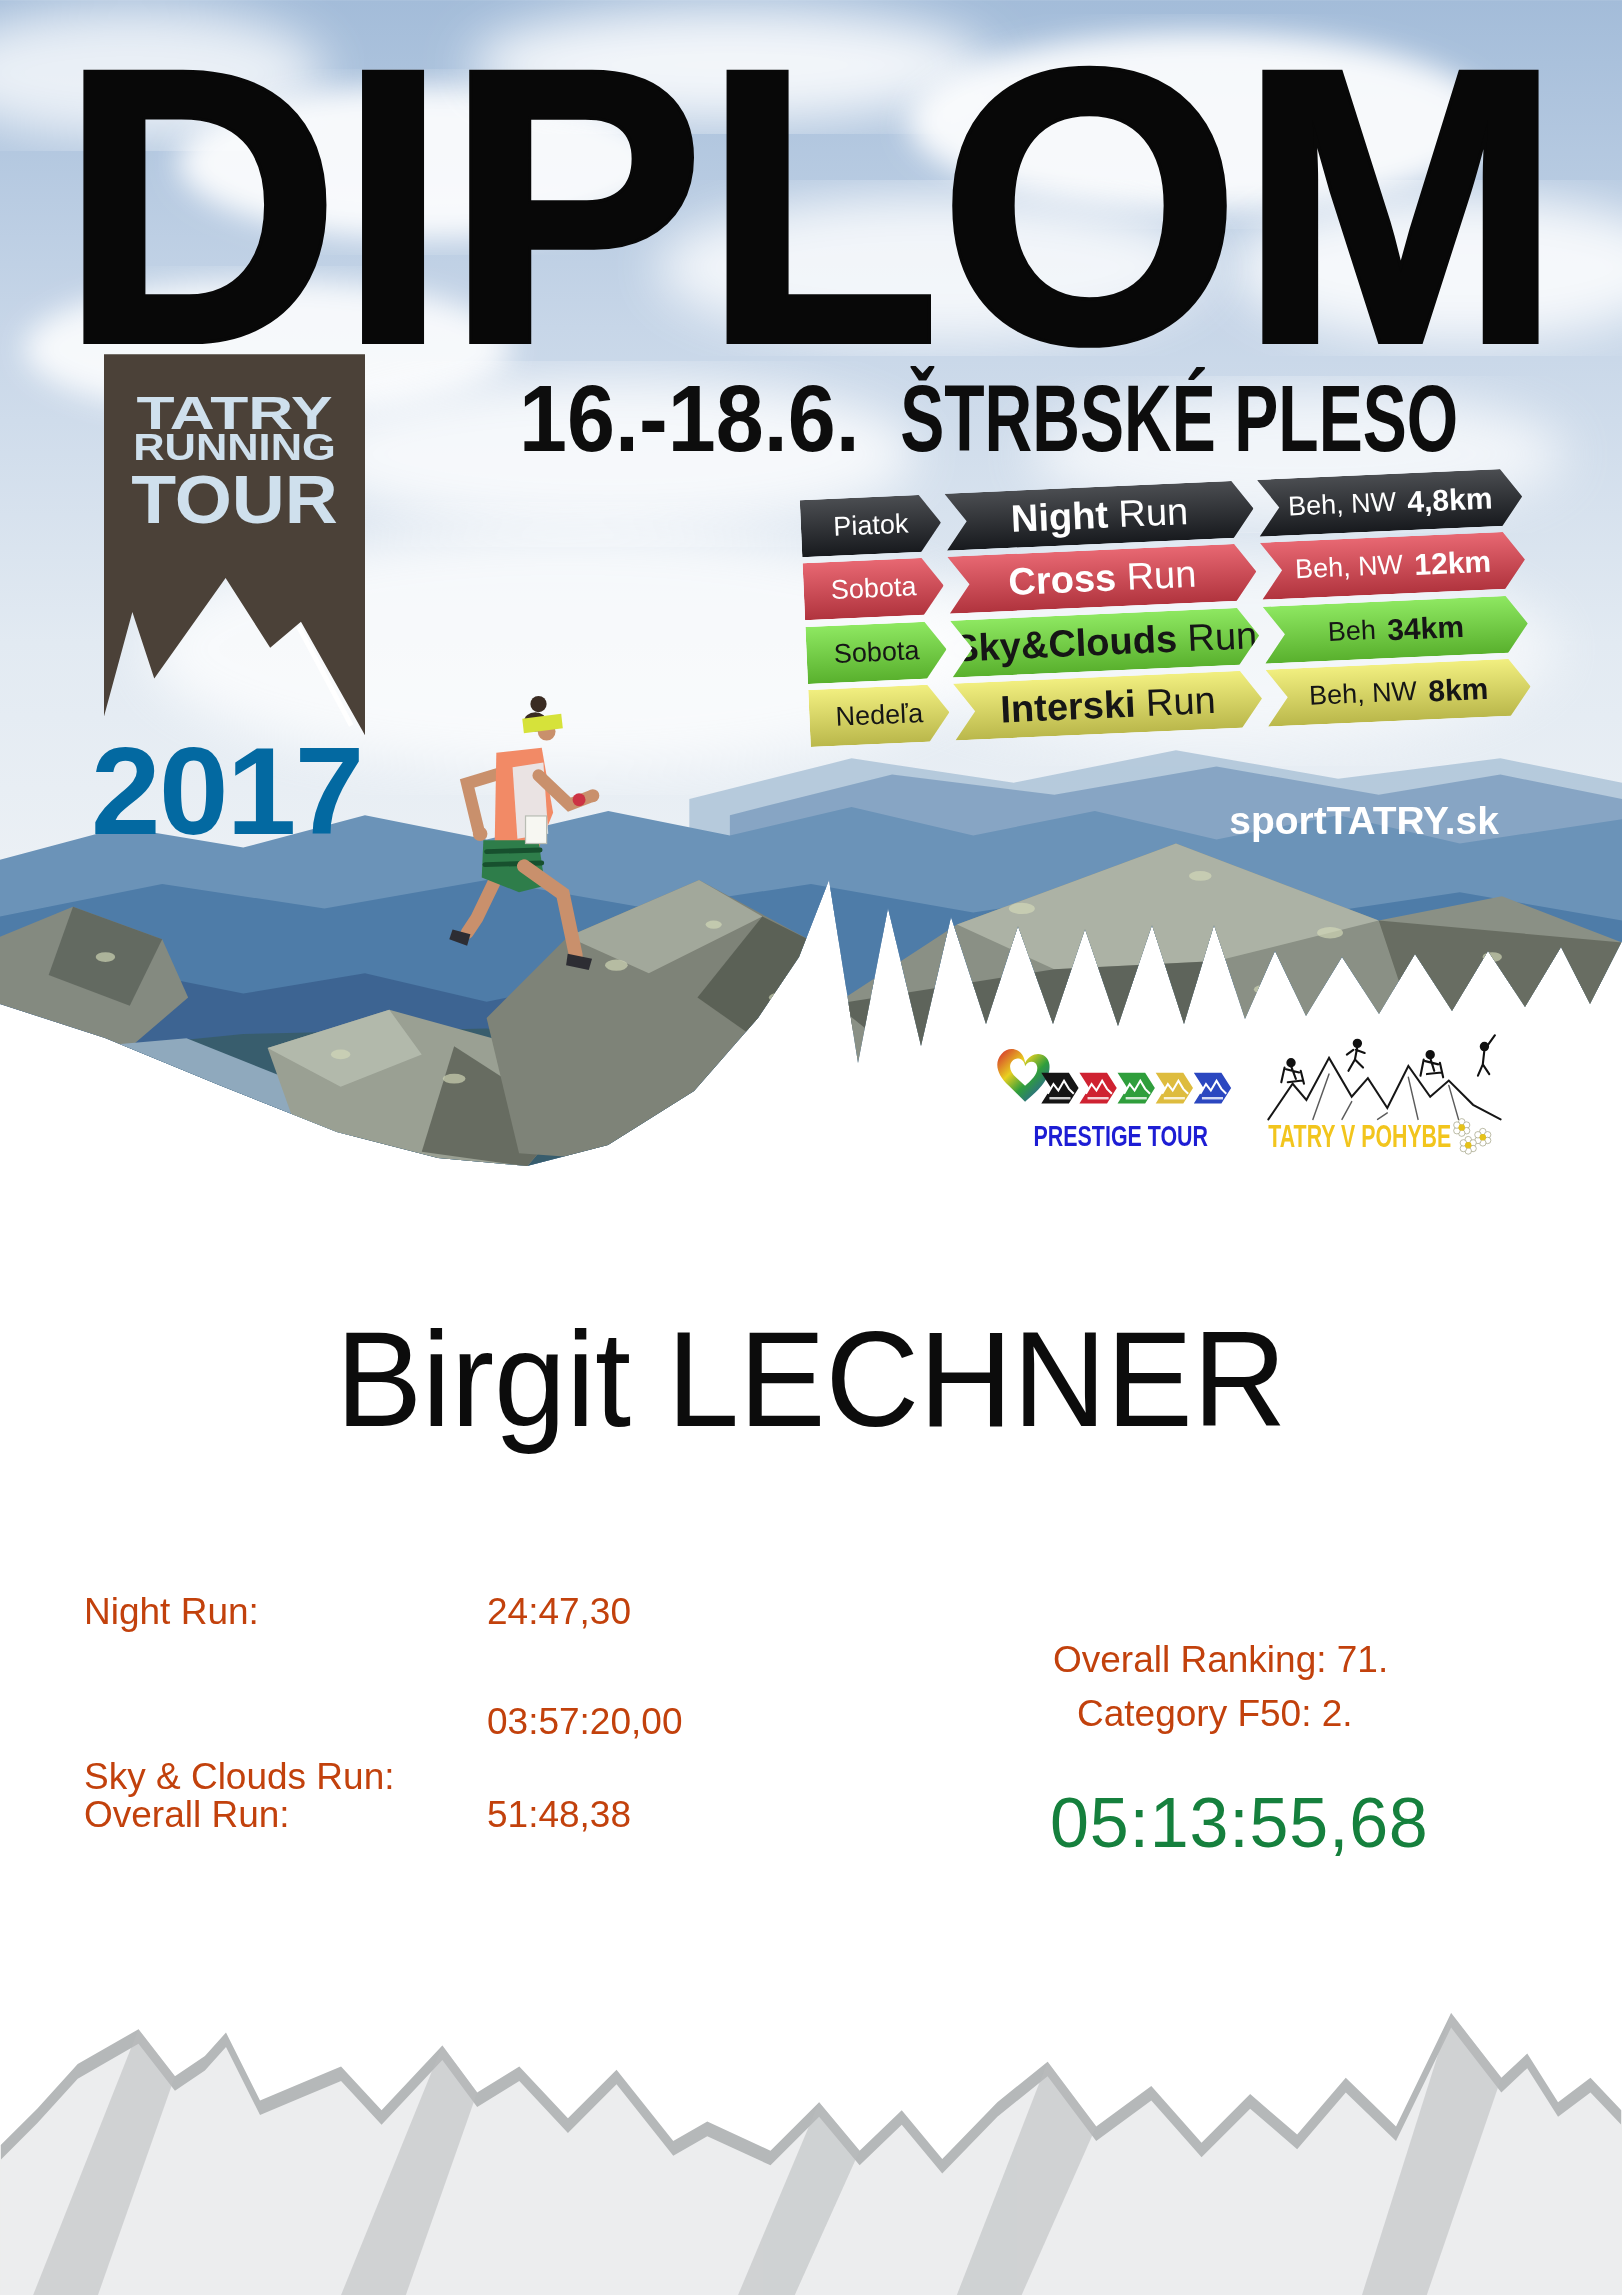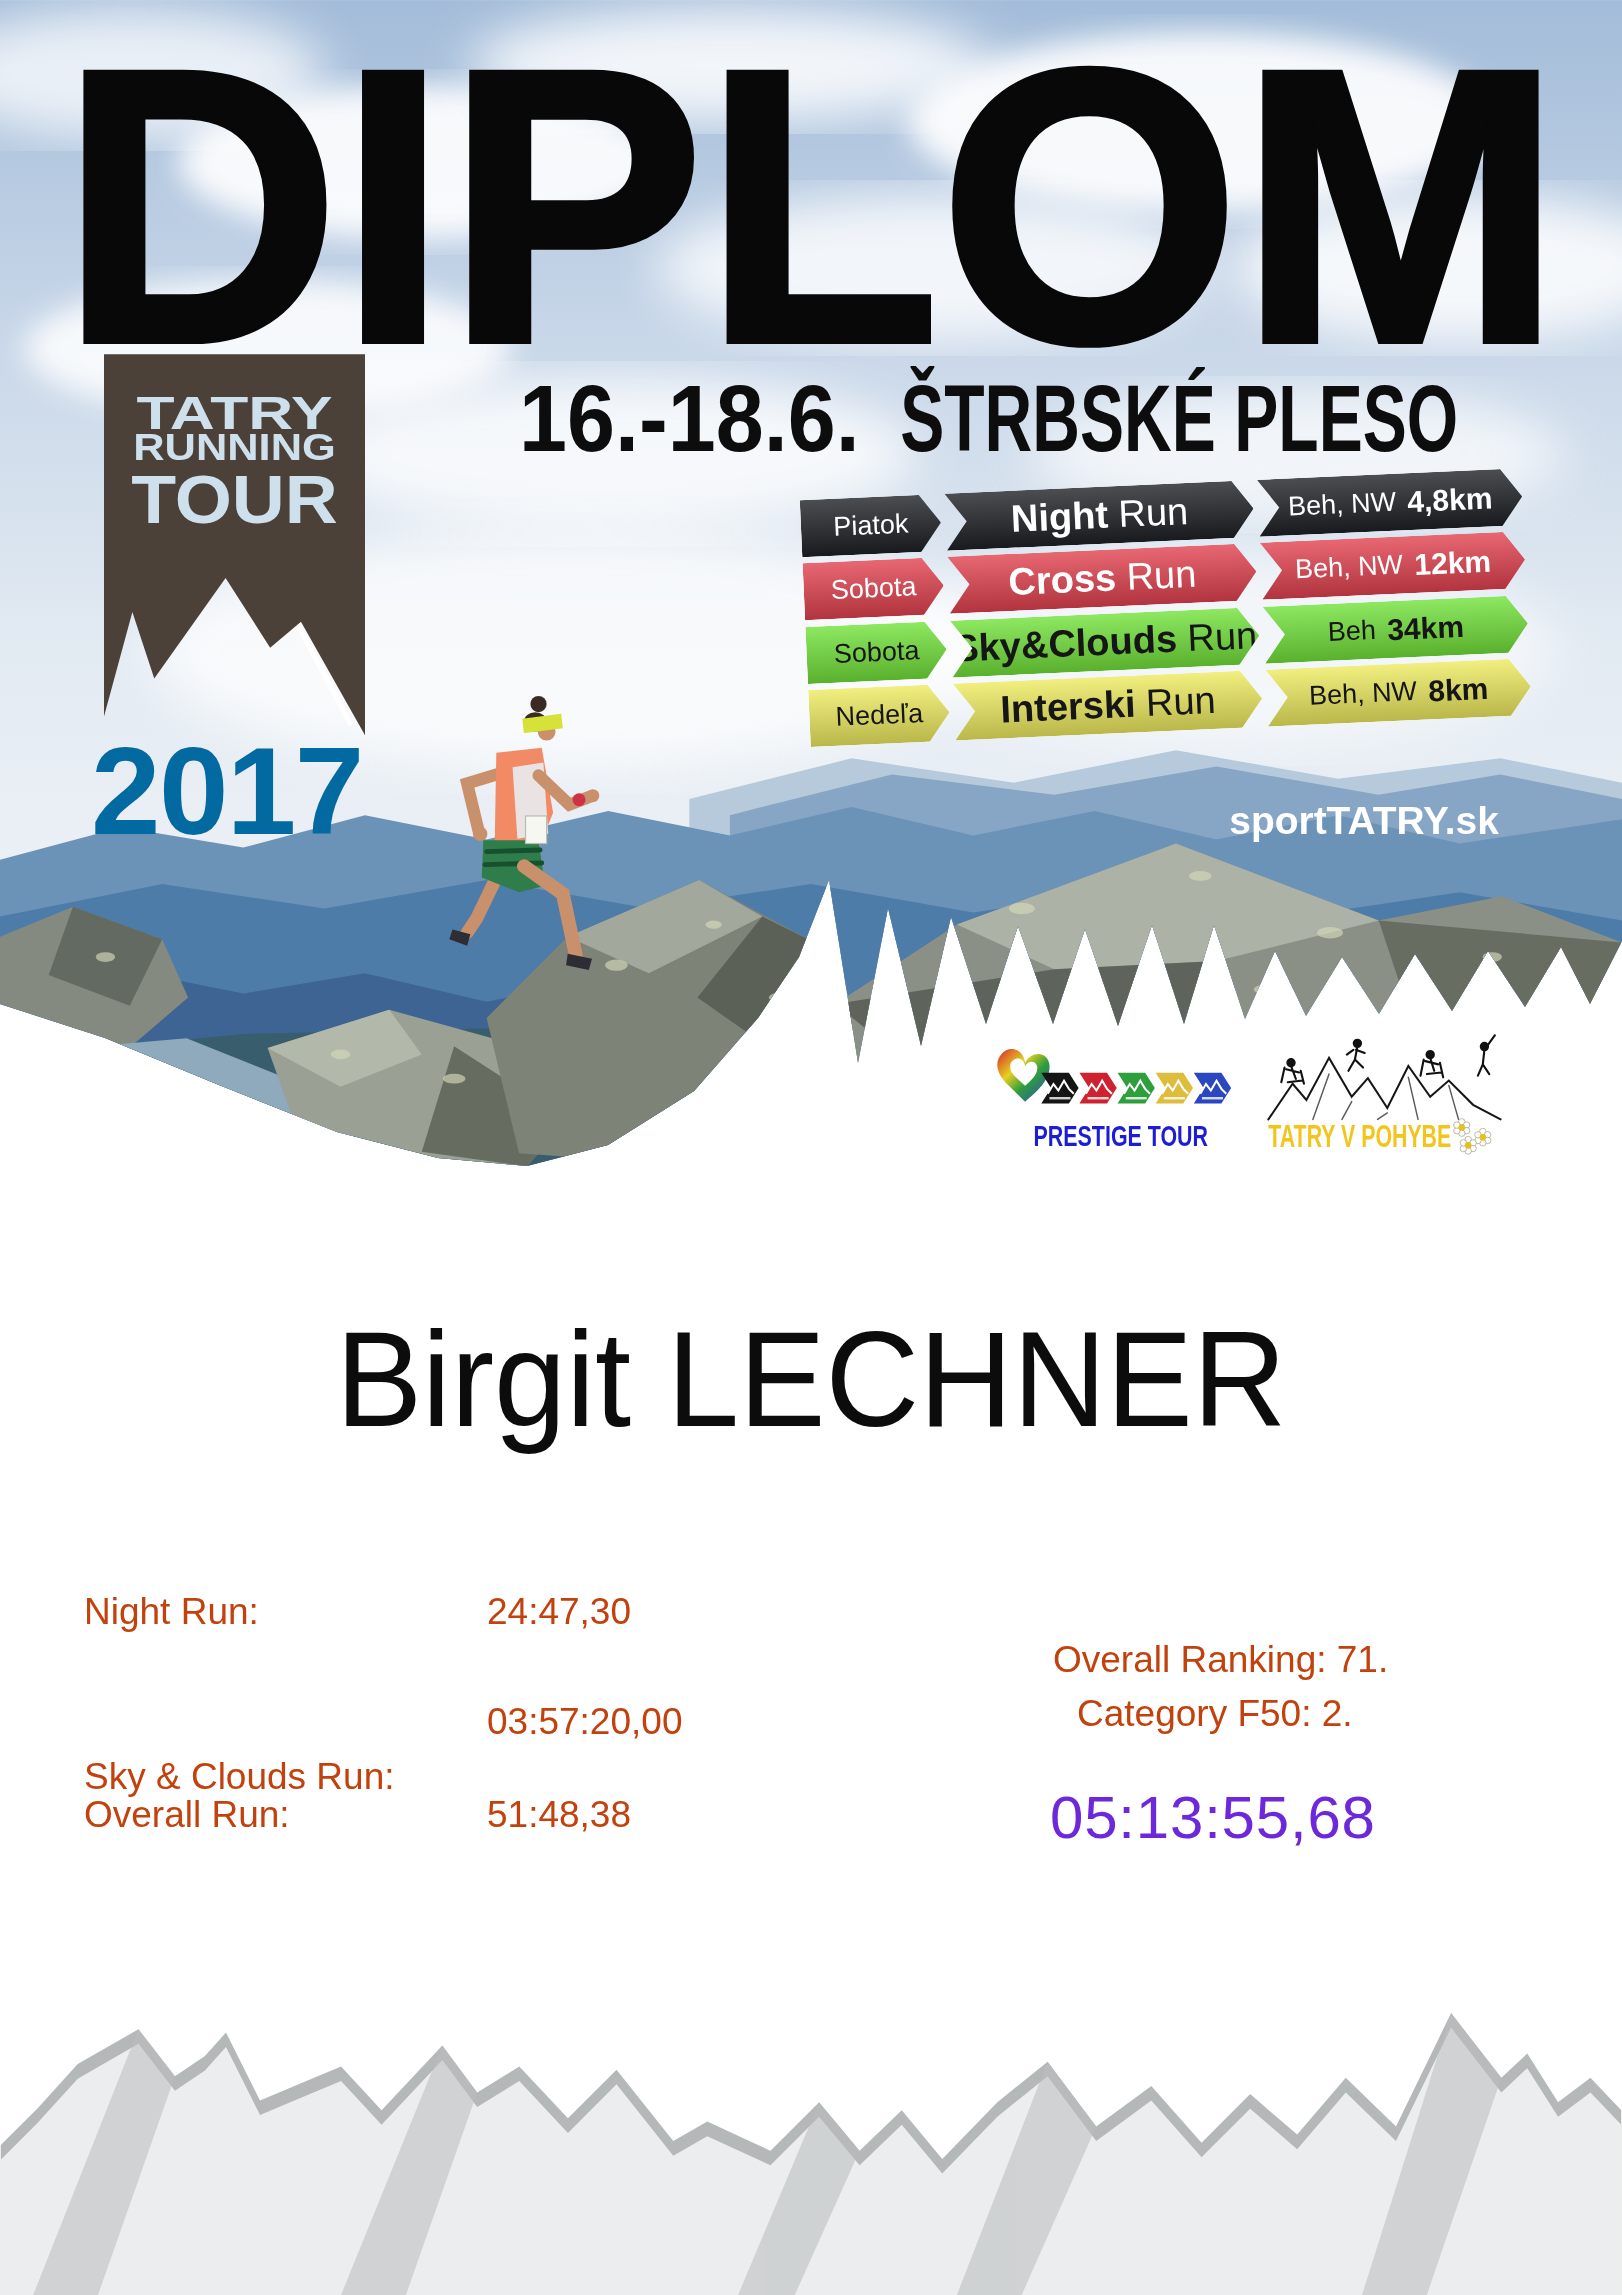--- a/index.html
+++ b/index.html
@@ -68,7 +68,7 @@
   #sum-category { left:1053px; top:1693px;margin-left:24px; }
   #sum-total {
     left:1050px; top:1783px; z-index:2;
-    font-size:60px; color:#6d28d9; white-space:nowrap; letter-spacing:0.8px;
+    font-size:70px; color:#15803d; white-space:nowrap; letter-spacing:0.8px;
   }
 
   

